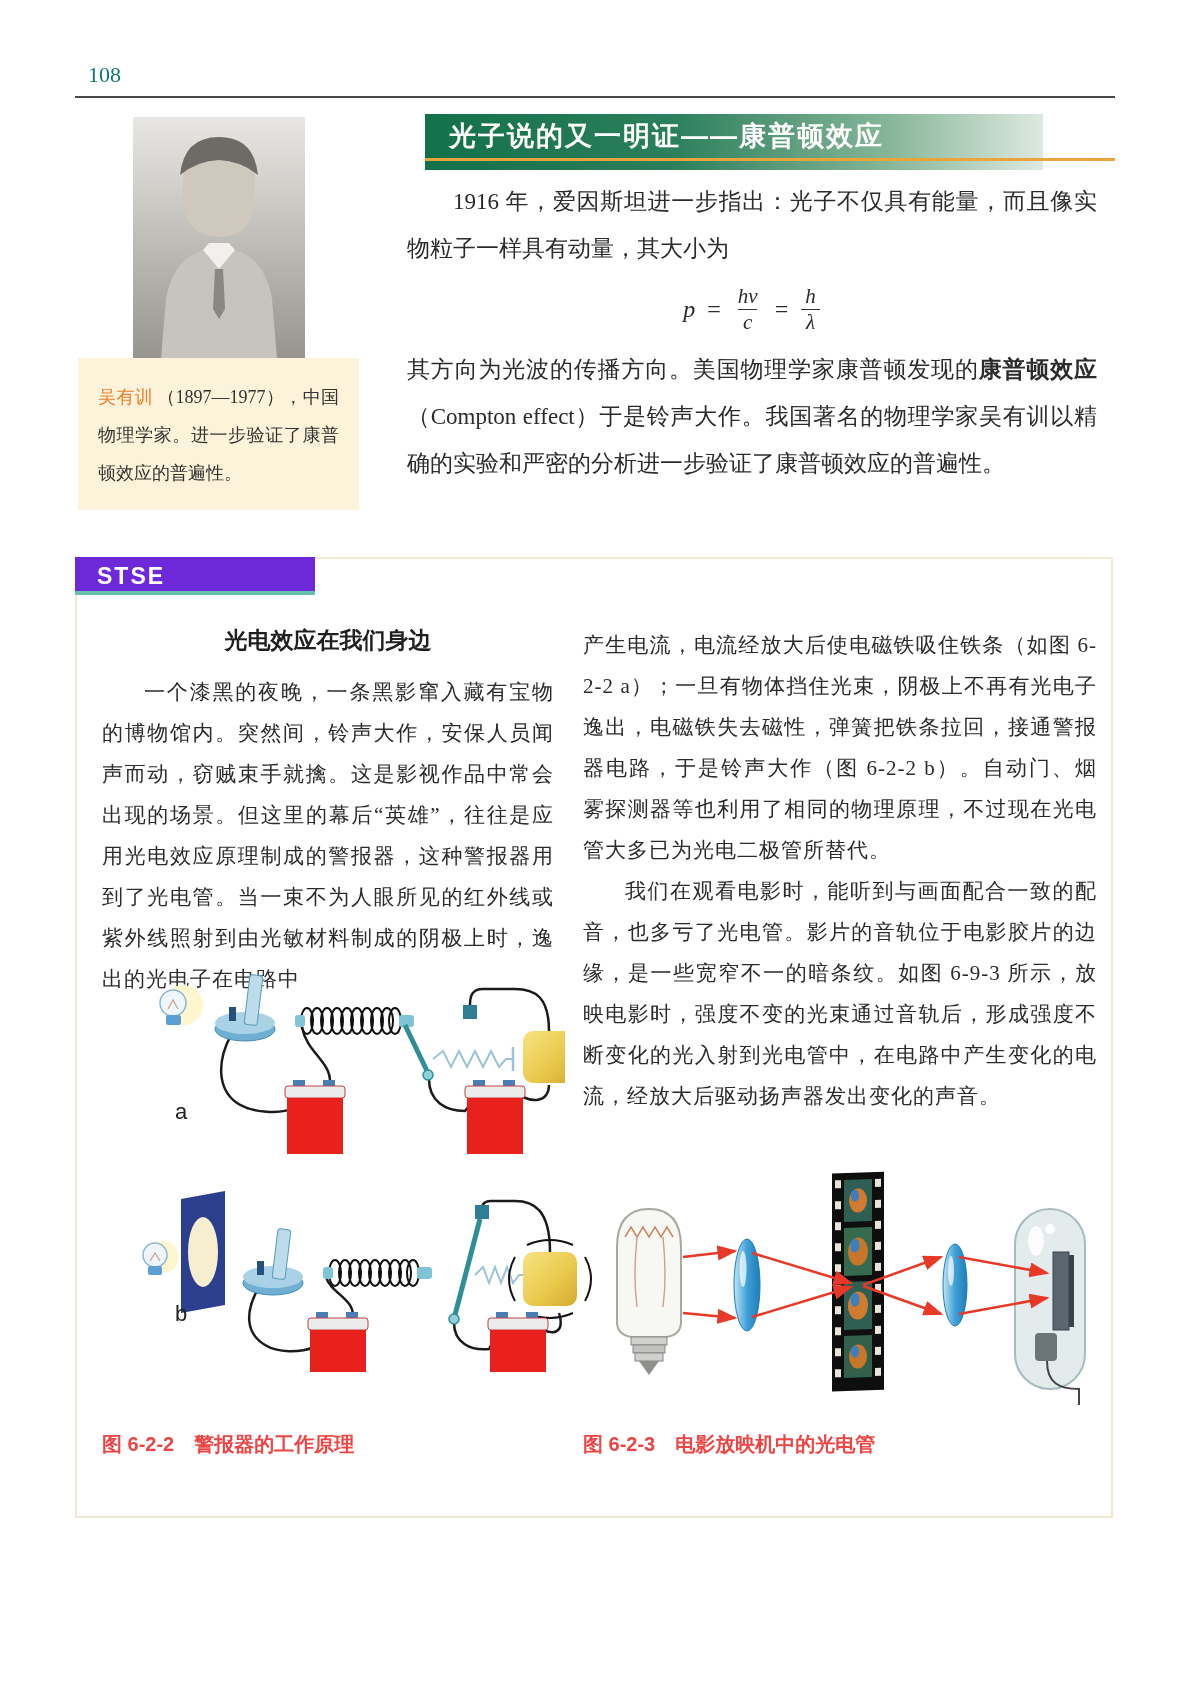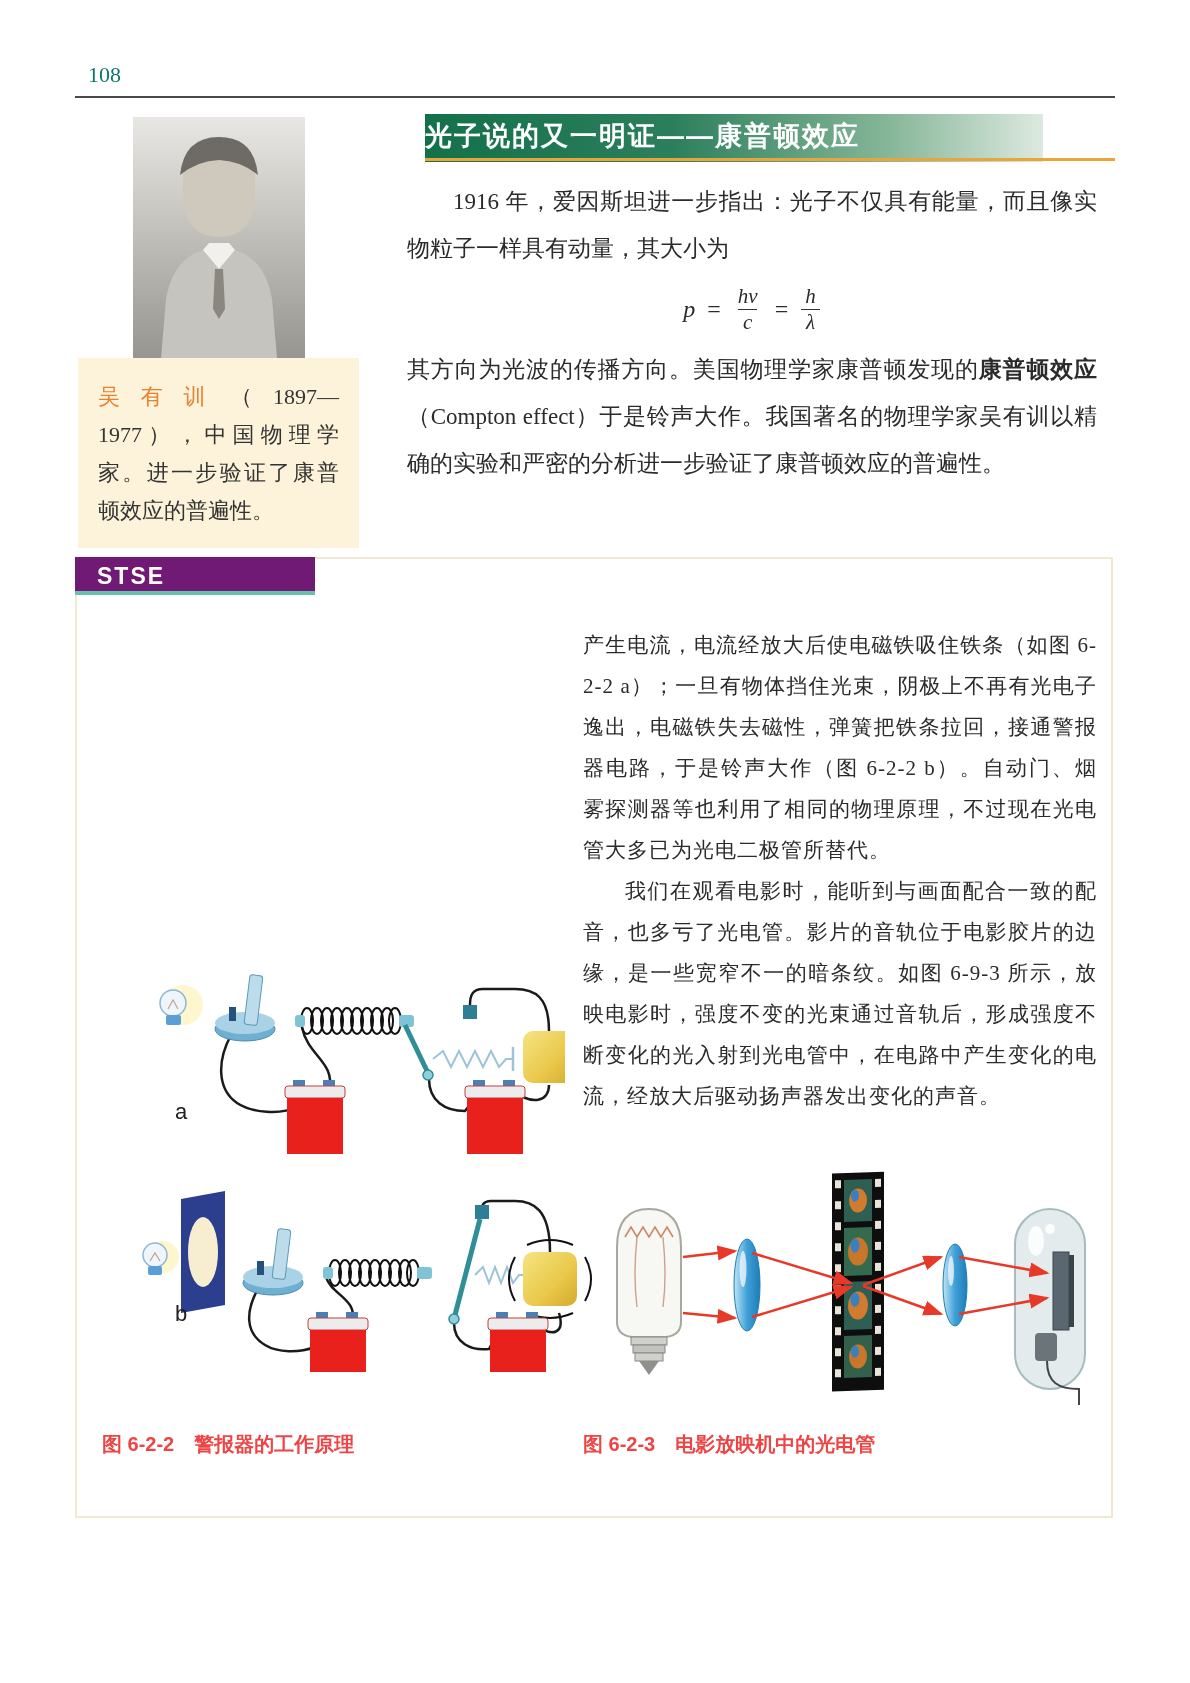--- a/index.html
+++ b/index.html
@@ -15,10 +15,10 @@
                  text-align:justify; }
   .caption-name { color:#e8812f; margin-right:4px; }
 
-  .banner { position:absolute; left:425px; top:114px; width:618px; height:48px;
+  .banner { position:absolute; left:425px; top:114px; width:618px; height:56px;
             background:linear-gradient(90deg,#13714a 0%,#2c7f5c 40%,#86b698 75%,#dde9e0 100%);
             color:#ffffff; font-family:"Liberation Sans","DejaVu Sans",sans-serif; font-weight:bold;
-            font-size:27px; line-height:44px; letter-spacing:2px; }
+            font-size:27px; line-height:44px; padding-left:24px; letter-spacing:2px; }
   .banner-rule { position:absolute; left:425px; top:158px; width:690px; height:3px; background:#e9a53c; }
 
   .intro { position:absolute; left:407px; top:178px; width:690px; font-size:23px; line-height:47px; text-align:justify; }

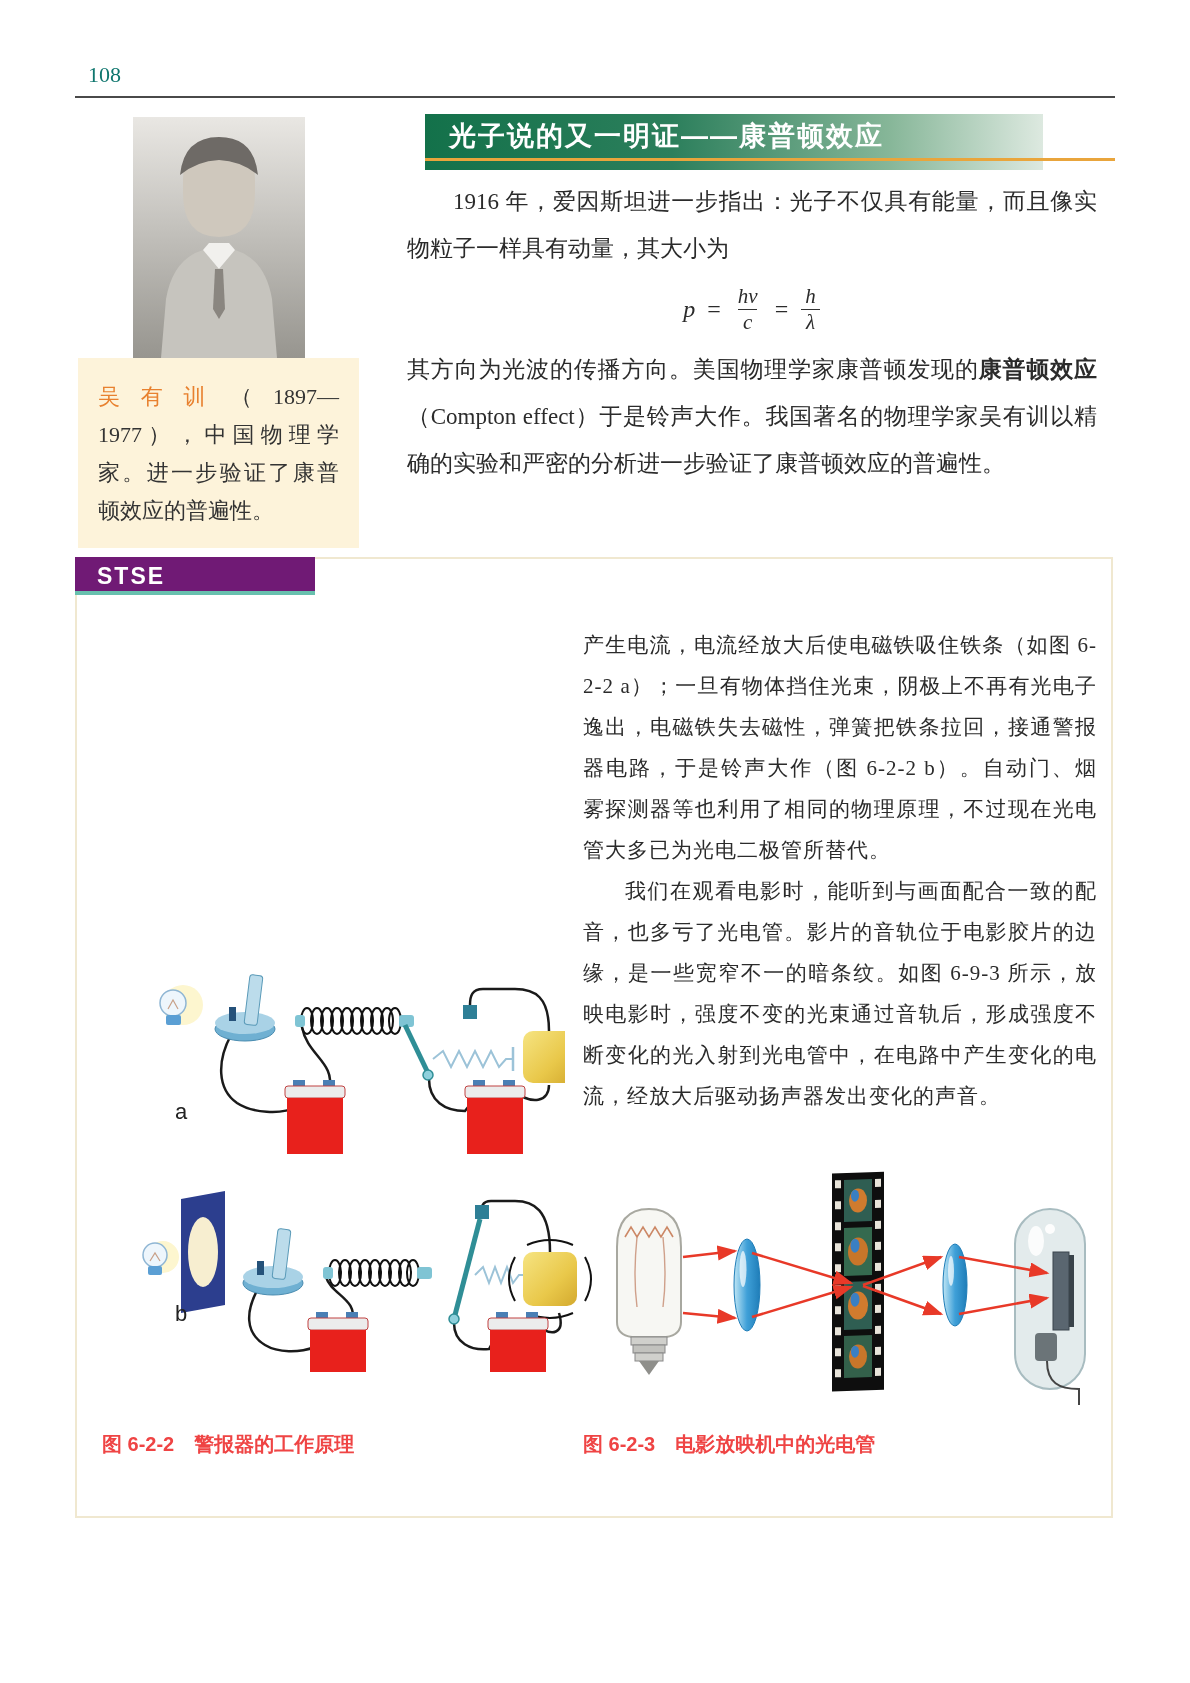--- a/index.html
+++ b/index.html
@@ -11,7 +11,7 @@
 
   .photo { position:absolute; left:133px; top:117px; width:172px; height:241px; }
   .caption-box { position:absolute; left:78px; top:358px; width:281px; background:#fdf3da;
-                 padding:20px 20px 18px 20px; font-size:22px; line-height:38px; color:#333;
+                 padding:20px 20px 18px 20px; font-size:18px; line-height:38px; color:#333;
                  text-align:justify; }
   .caption-name { color:#e8812f; margin-right:4px; }
 

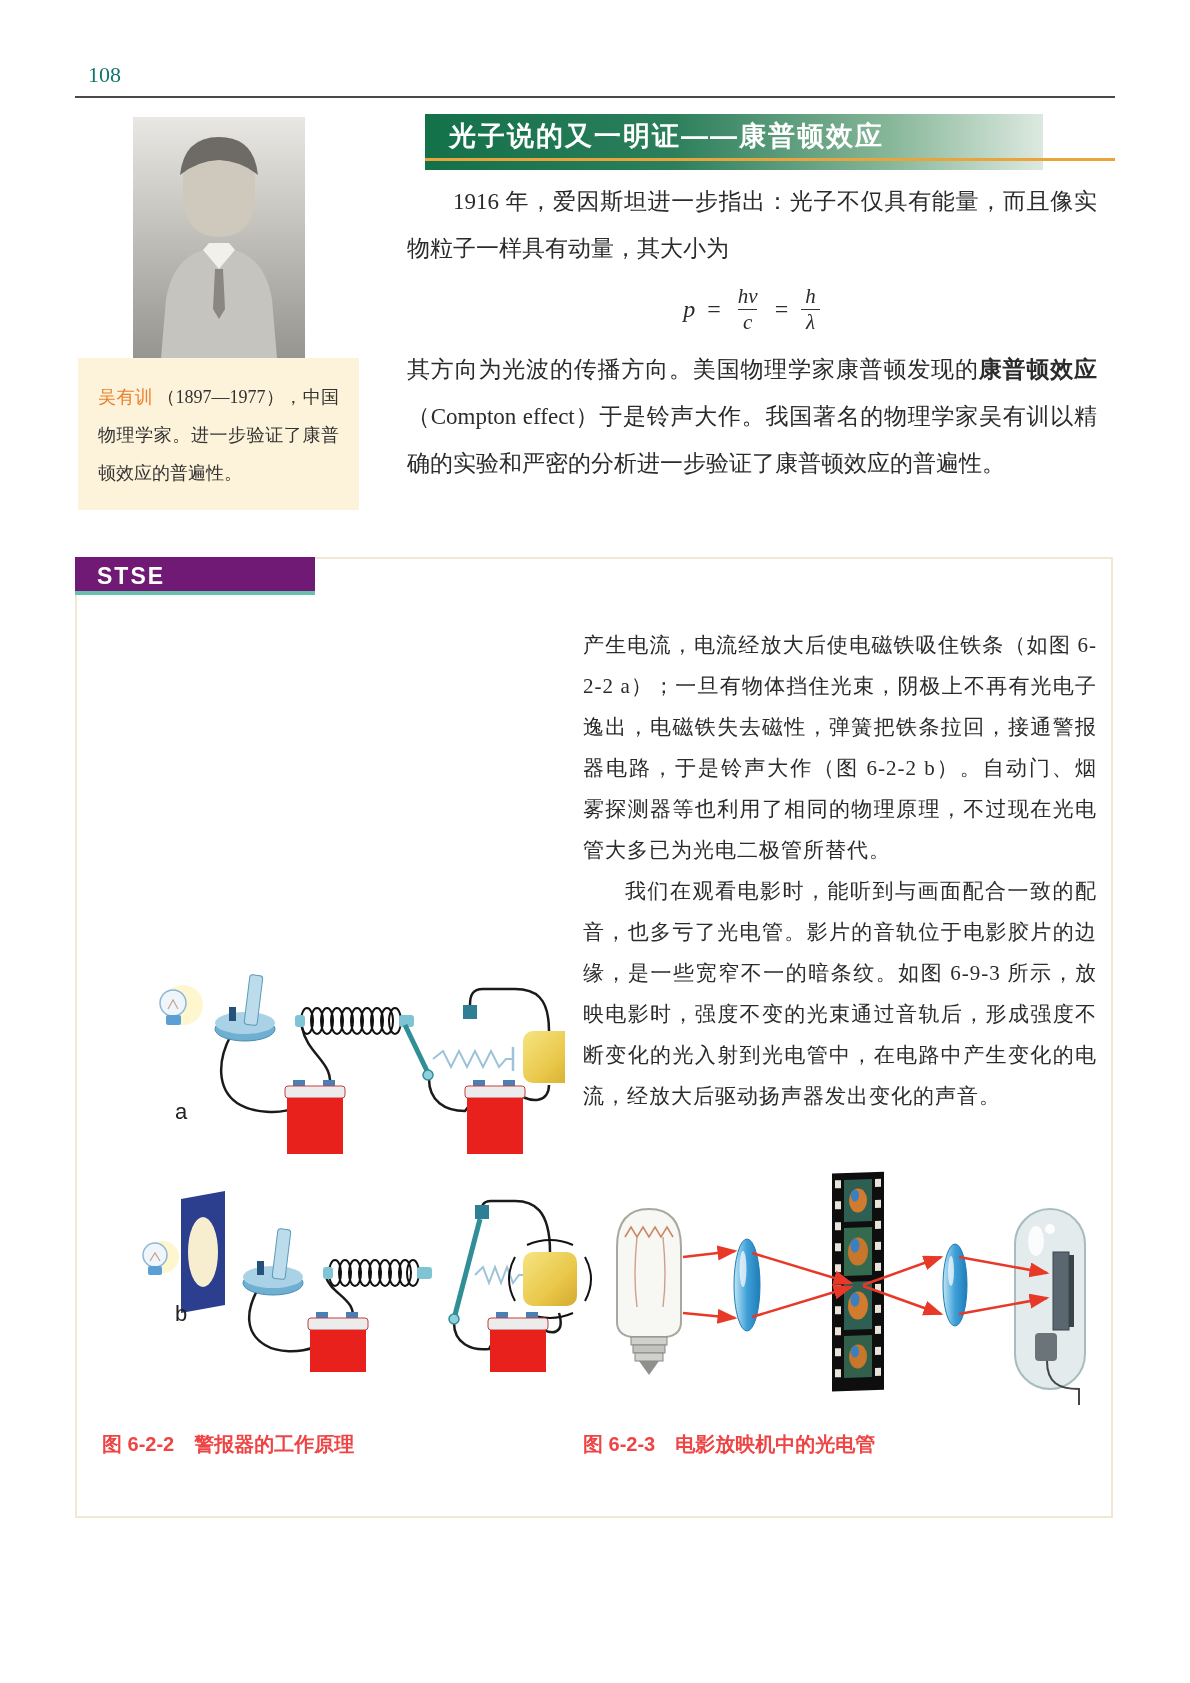--- a/index.html
+++ b/index.html
@@ -33,7 +33,7 @@
 
   .stse-box { position:absolute; left:75px; top:557px; width:1038px; height:961px;
               border:2px solid #f0e8d0; background:#fff; }
-  .stse-tab { position:absolute; left:-2px; top:-2px; width:240px; height:38px; background:#701a75;
+  .stse-tab { position:absolute; left:-2px; top:-2px; width:240px; height:38px; background:#6d28d9;
               border-bottom:4px solid #68c0ae; color:#fff;
               font-family:"Liberation Sans","DejaVu Sans",sans-serif; font-weight:bold;
               font-size:23px; line-height:38px; padding-left:22px; letter-spacing:2px; }

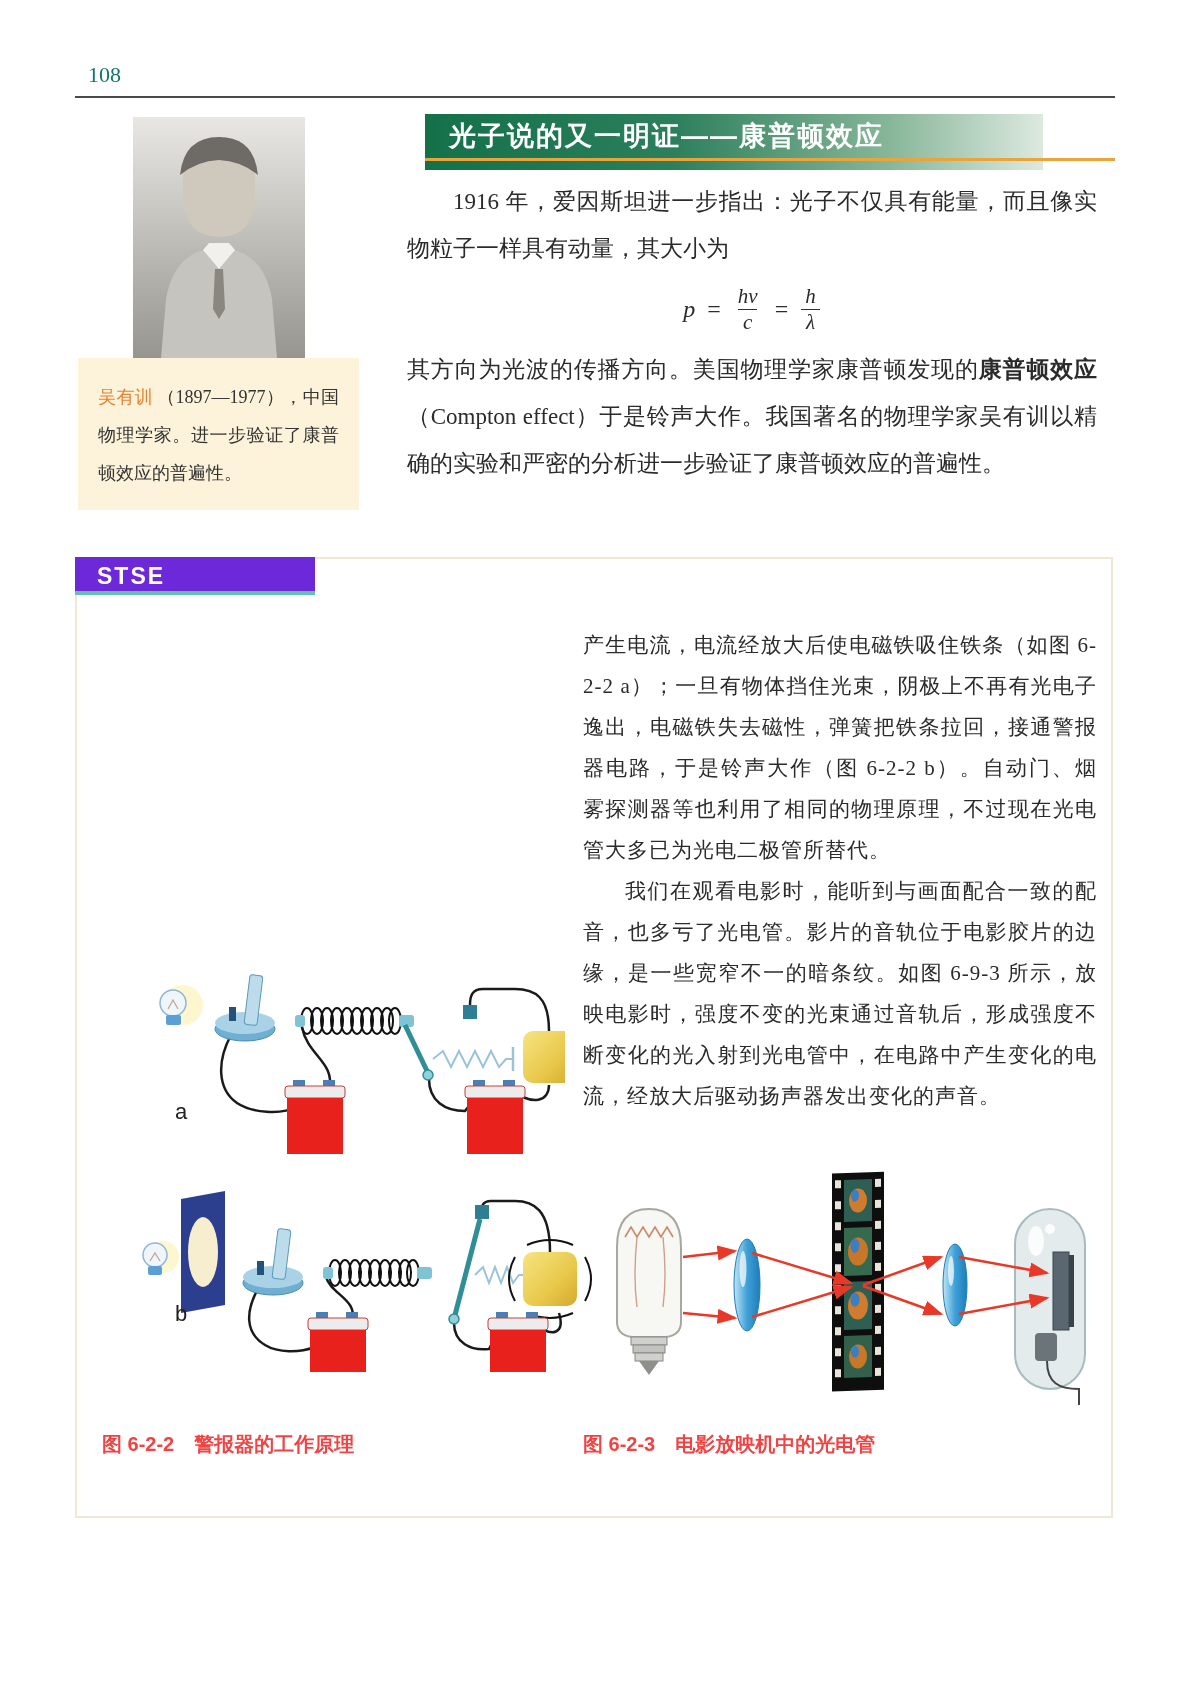--- a/index.html
+++ b/index.html
@@ -115,6 +115,10 @@
     <span>STSE</span>
   </div>
 
+  <div class="col-left">
+    <div class="article-title">光电效应在我们身边</div>
+    <div class="body-text indent">一个漆黑的夜晚，一条黑影窜入藏有宝物的博物馆内。突然间，铃声大作，安保人员闻声而动，窃贼束手就擒。这是影视作品中常会出现的场景。但这里的幕后“英雄”，往往是应用光电效应原理制成的警报器，这种警报器用到了光电管。当一束不为人眼所见的红外线或紫外线照射到由光敏材料制成的阴极上时，逸出的光电子在电路中</div>
+  </div>
 
   <div class="col-right">
     <div class="body-text">产生电流，电流经放大后使电磁铁吸住铁条（如图 6-2-2 a）；一旦有物体挡住光束，阴极上不再有光电子逸出，电磁铁失去磁性，弹簧把铁条拉回，接通警报器电路，于是铃声大作（图 6-2-2 b）。自动门、烟雾探测器等也利用了相同的物理原理，不过现在光电管大多已为光电二极管所替代。</div>

